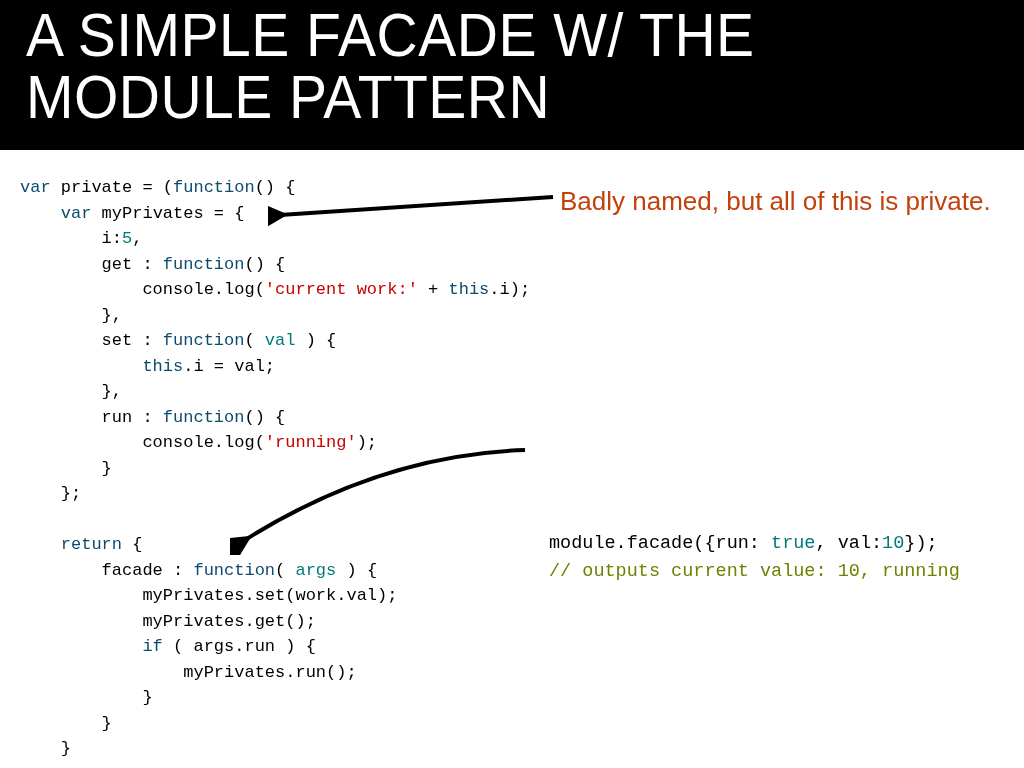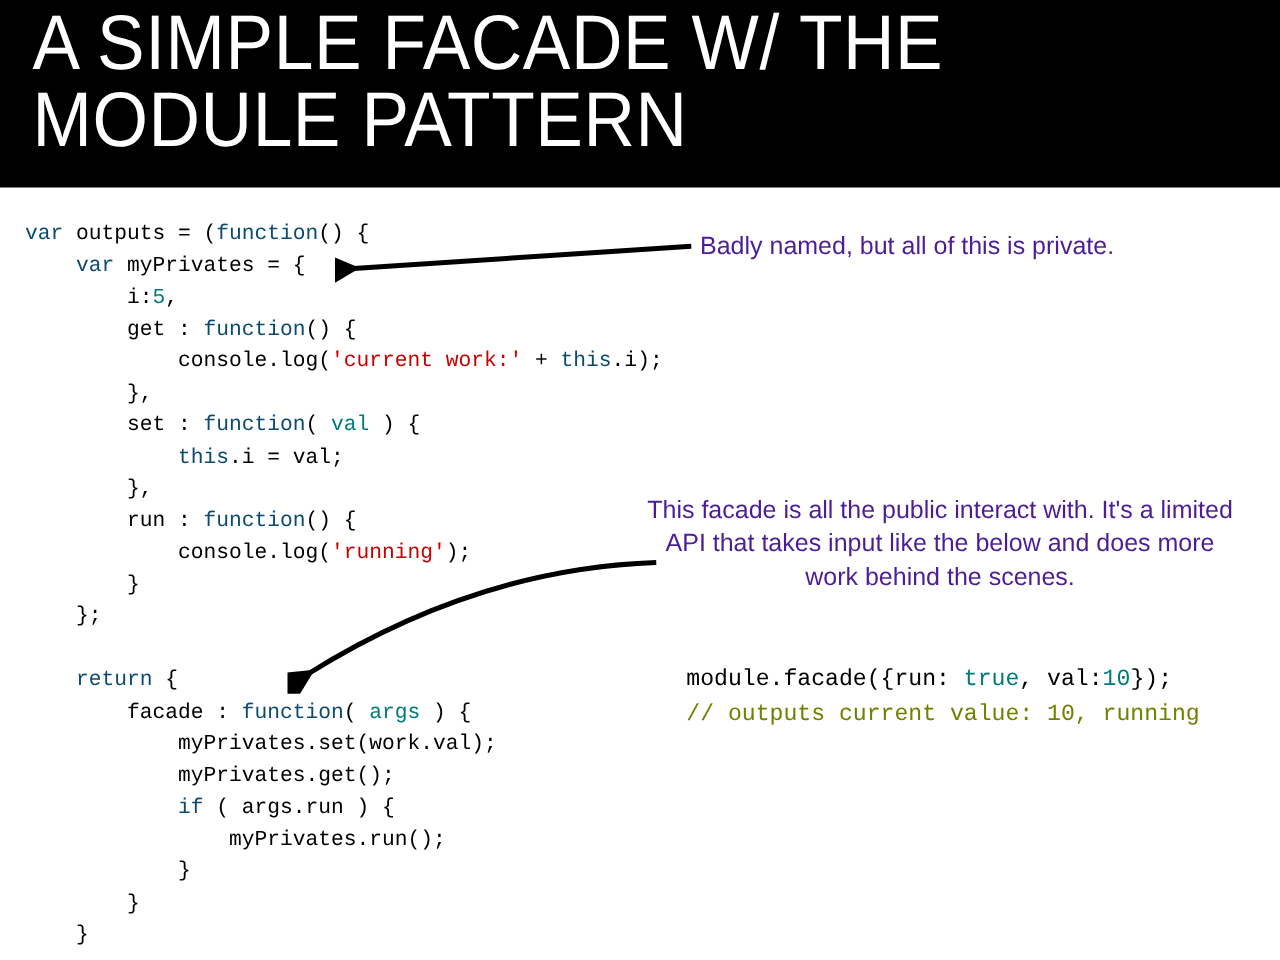--- a/index.html
+++ b/index.html
@@ -65,7 +65,7 @@
     <h1>A SIMPLE FACADE W/ THE MODULE PATTERN</h1>
   </div>
 
-  <div class="code"><span class="k">var</span><span> outputs = (</span><span class="k">function</span><span>() {</span>
+  <div class="code"><span class="k">var</span><span> private = (</span><span class="k">function</span><span>() {</span>
 <span>    </span><span class="k">var</span><span> myPrivates = {</span>
 <span>        i:</span><span class="id">5</span><span>,</span>
 <span>        get : </span><span class="k">function</span><span>() {</span>

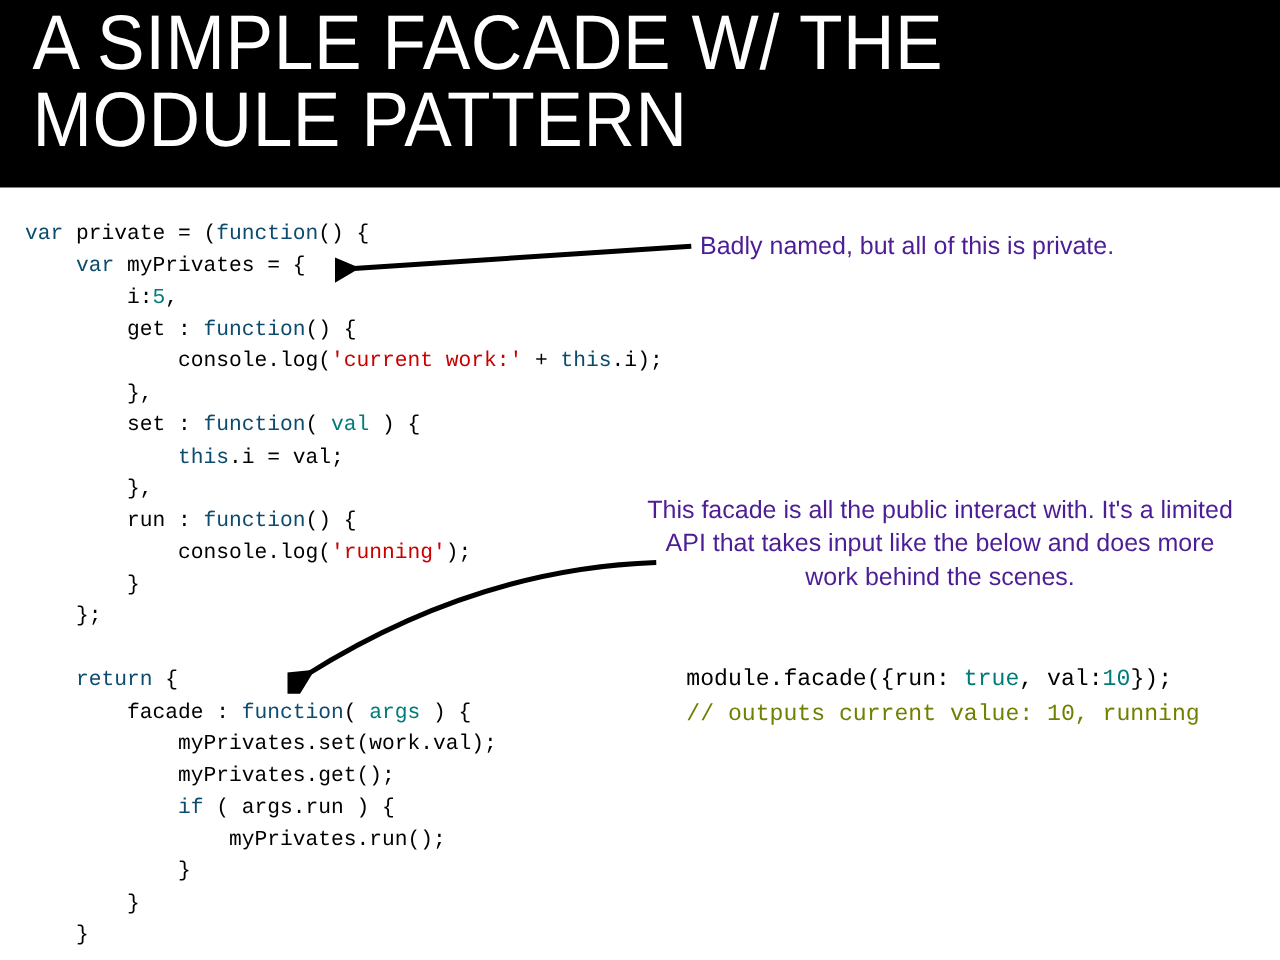--- a/index.html
+++ b/index.html
@@ -39,9 +39,9 @@
   .callout {
     position: absolute;
     font-family: "Gill Sans", "Gill Sans MT", "Trebuchet MS", sans-serif;
-    font-size: 20px;
+    font-size: 26px;
     line-height: 1.35;
-    color: #4c1d95;
+    color: #c2410c;
   }
   .callout-1 { left: 560px; top: 184px; }
   .callout-2 { left: 517px; top: 395px; width: 470px; text-align: center; }

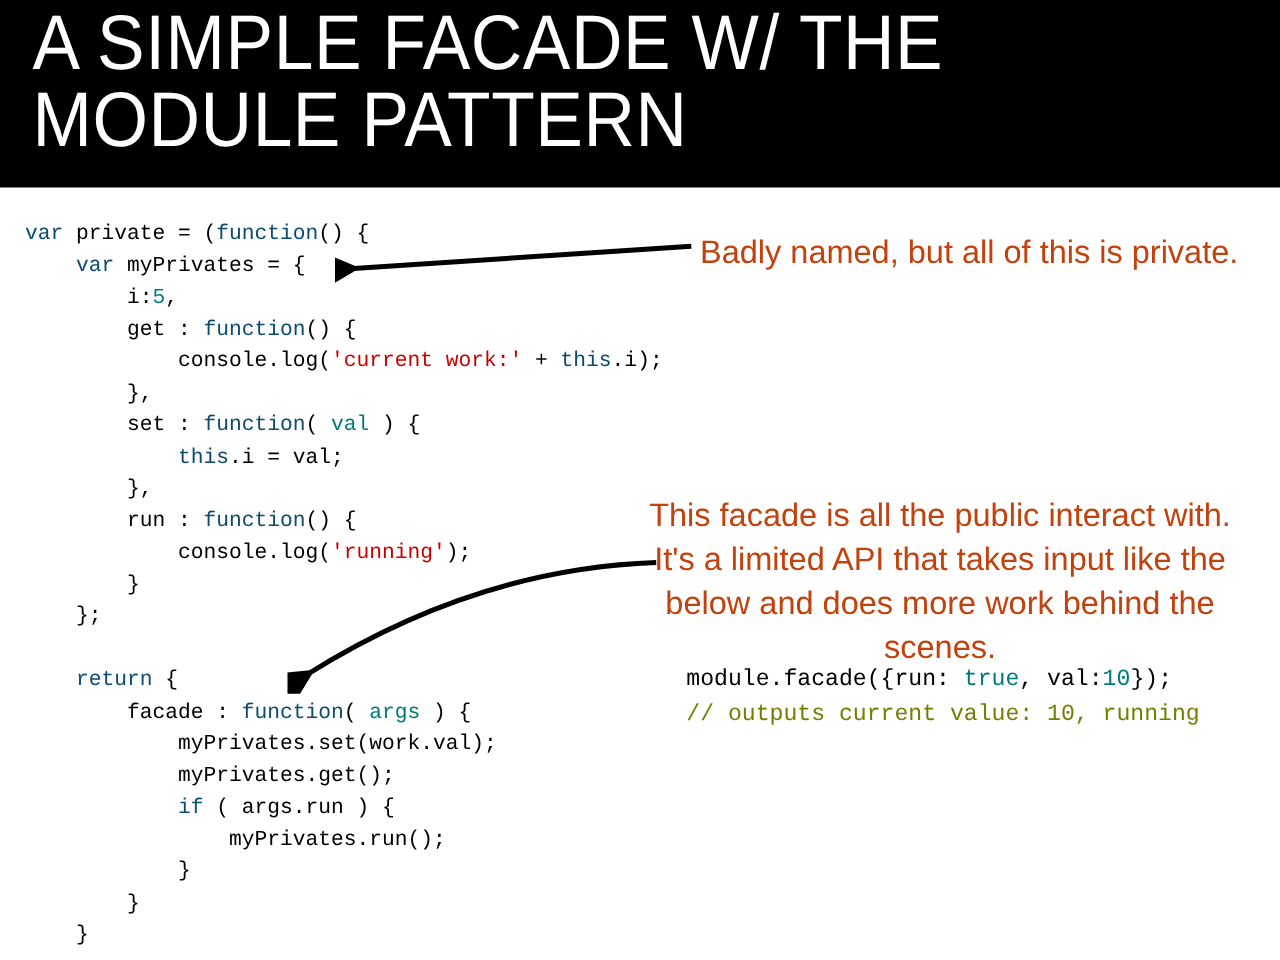--- a/index.html
+++ b/index.html
@@ -92,7 +92,6 @@
 </div>
 
   <div class="callout callout-1">Badly named, but all of this is private.</div>
-  <div class="callout callout-2">This facade is all the public interact with. It's a limited API that takes input like the below and does more work behind the scenes.</div>
 
   <div class="usage"><span>module.facade({run: </span><span class="id">true</span><span>, val:</span><span class="id">10</span><span>});</span>
 <span class="cmt">// outputs current value: 10, running</span></div>

